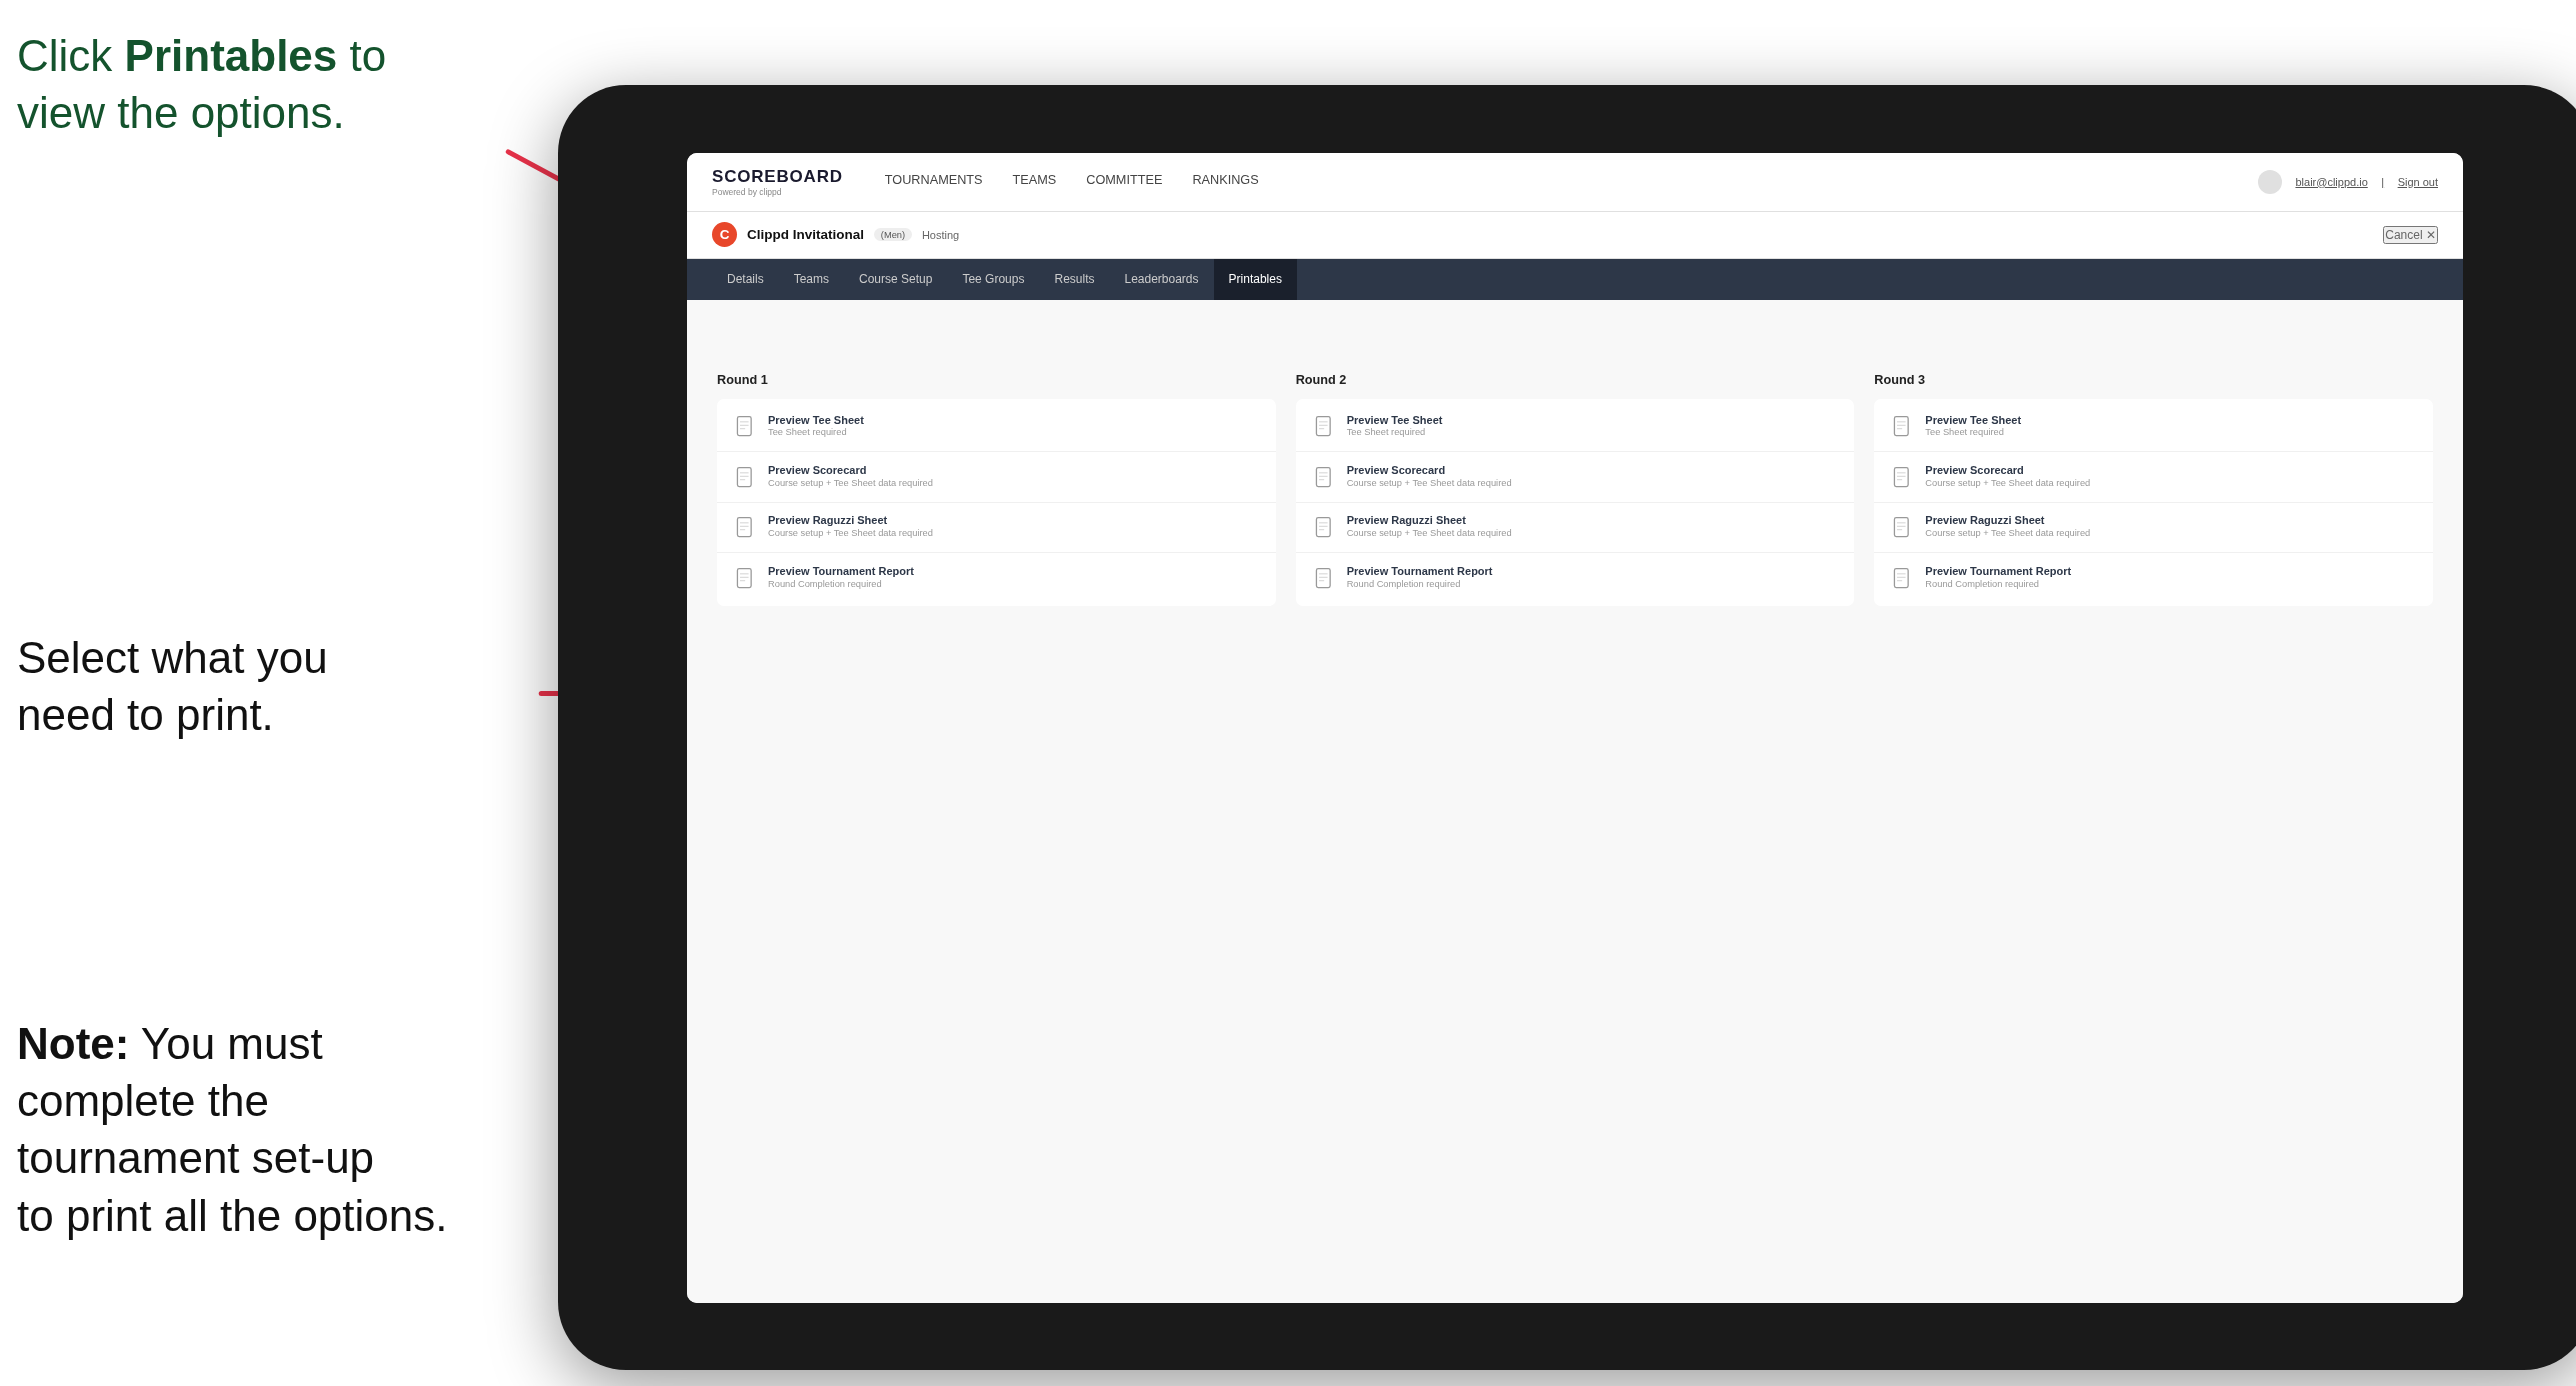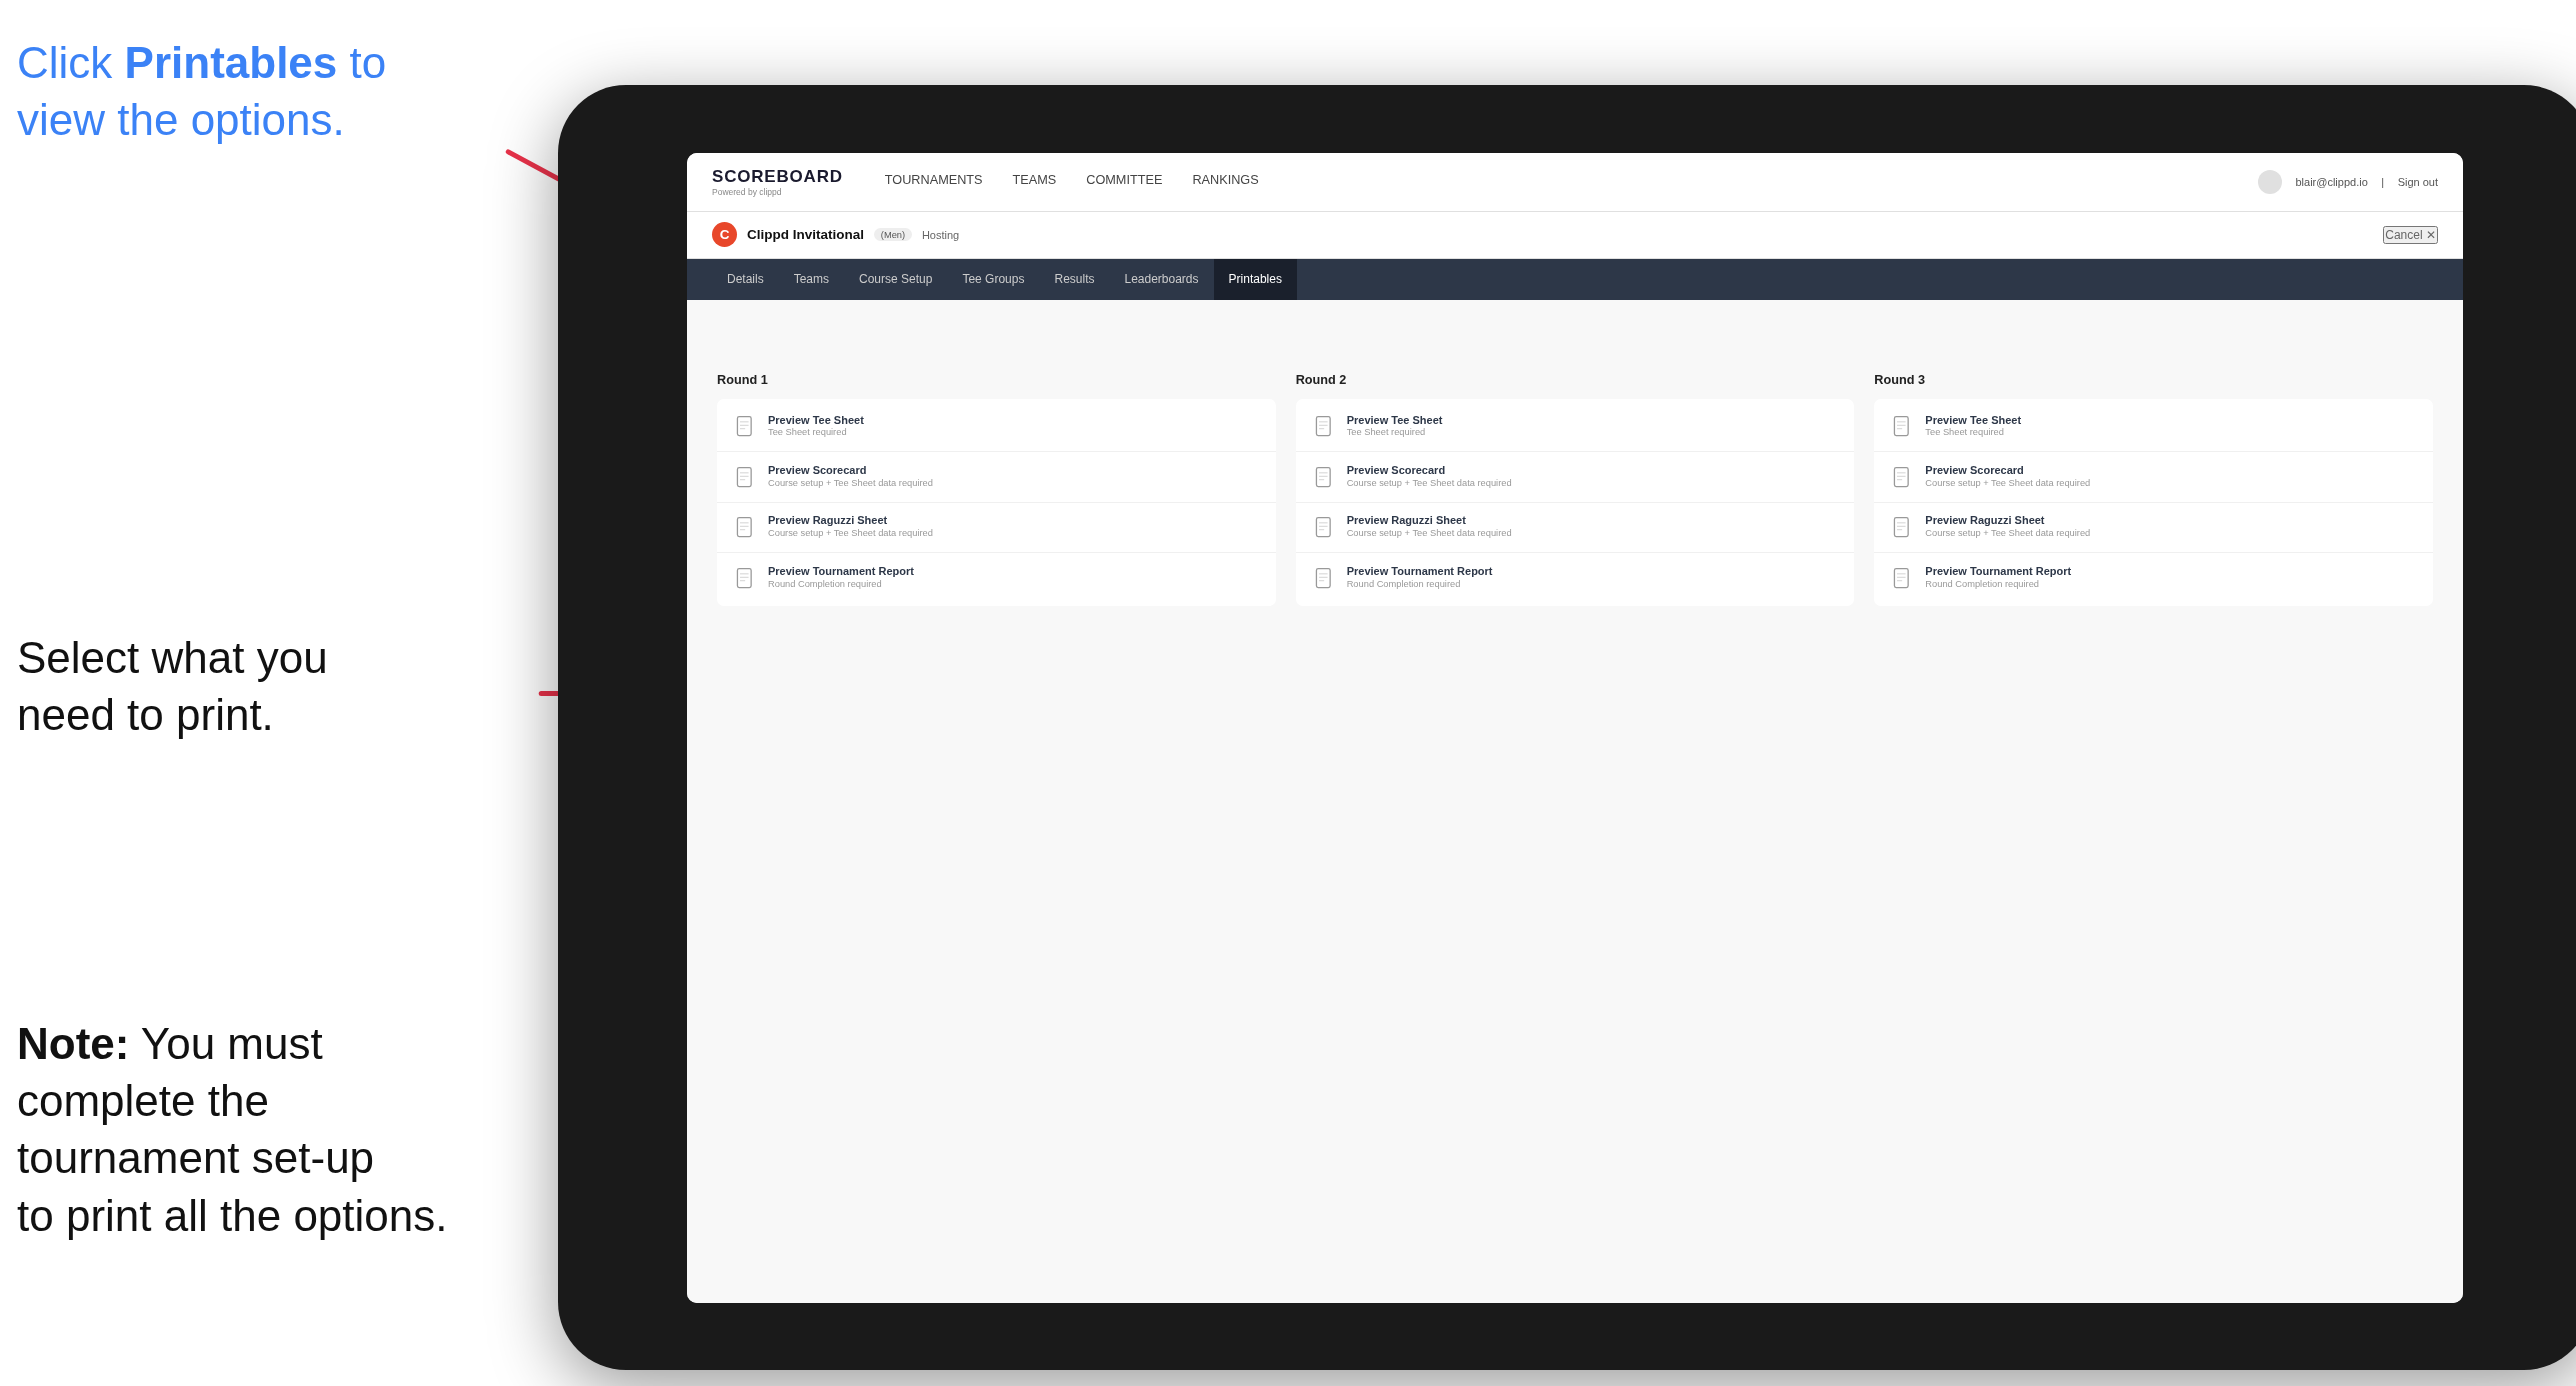--- a/index.html
+++ b/index.html
@@ -15,11 +15,11 @@
     
     .instruction-top {
       position: absolute;
-      top: 34px;
+      top: 27px;
       left: 17px;
       font-size: 44px;
       line-height: 1.3;
-      color: #3b82f6;
+      color: #14532d;
       max-width: 507px;
     }
     .instruction-top strong { font-weight: 800; }

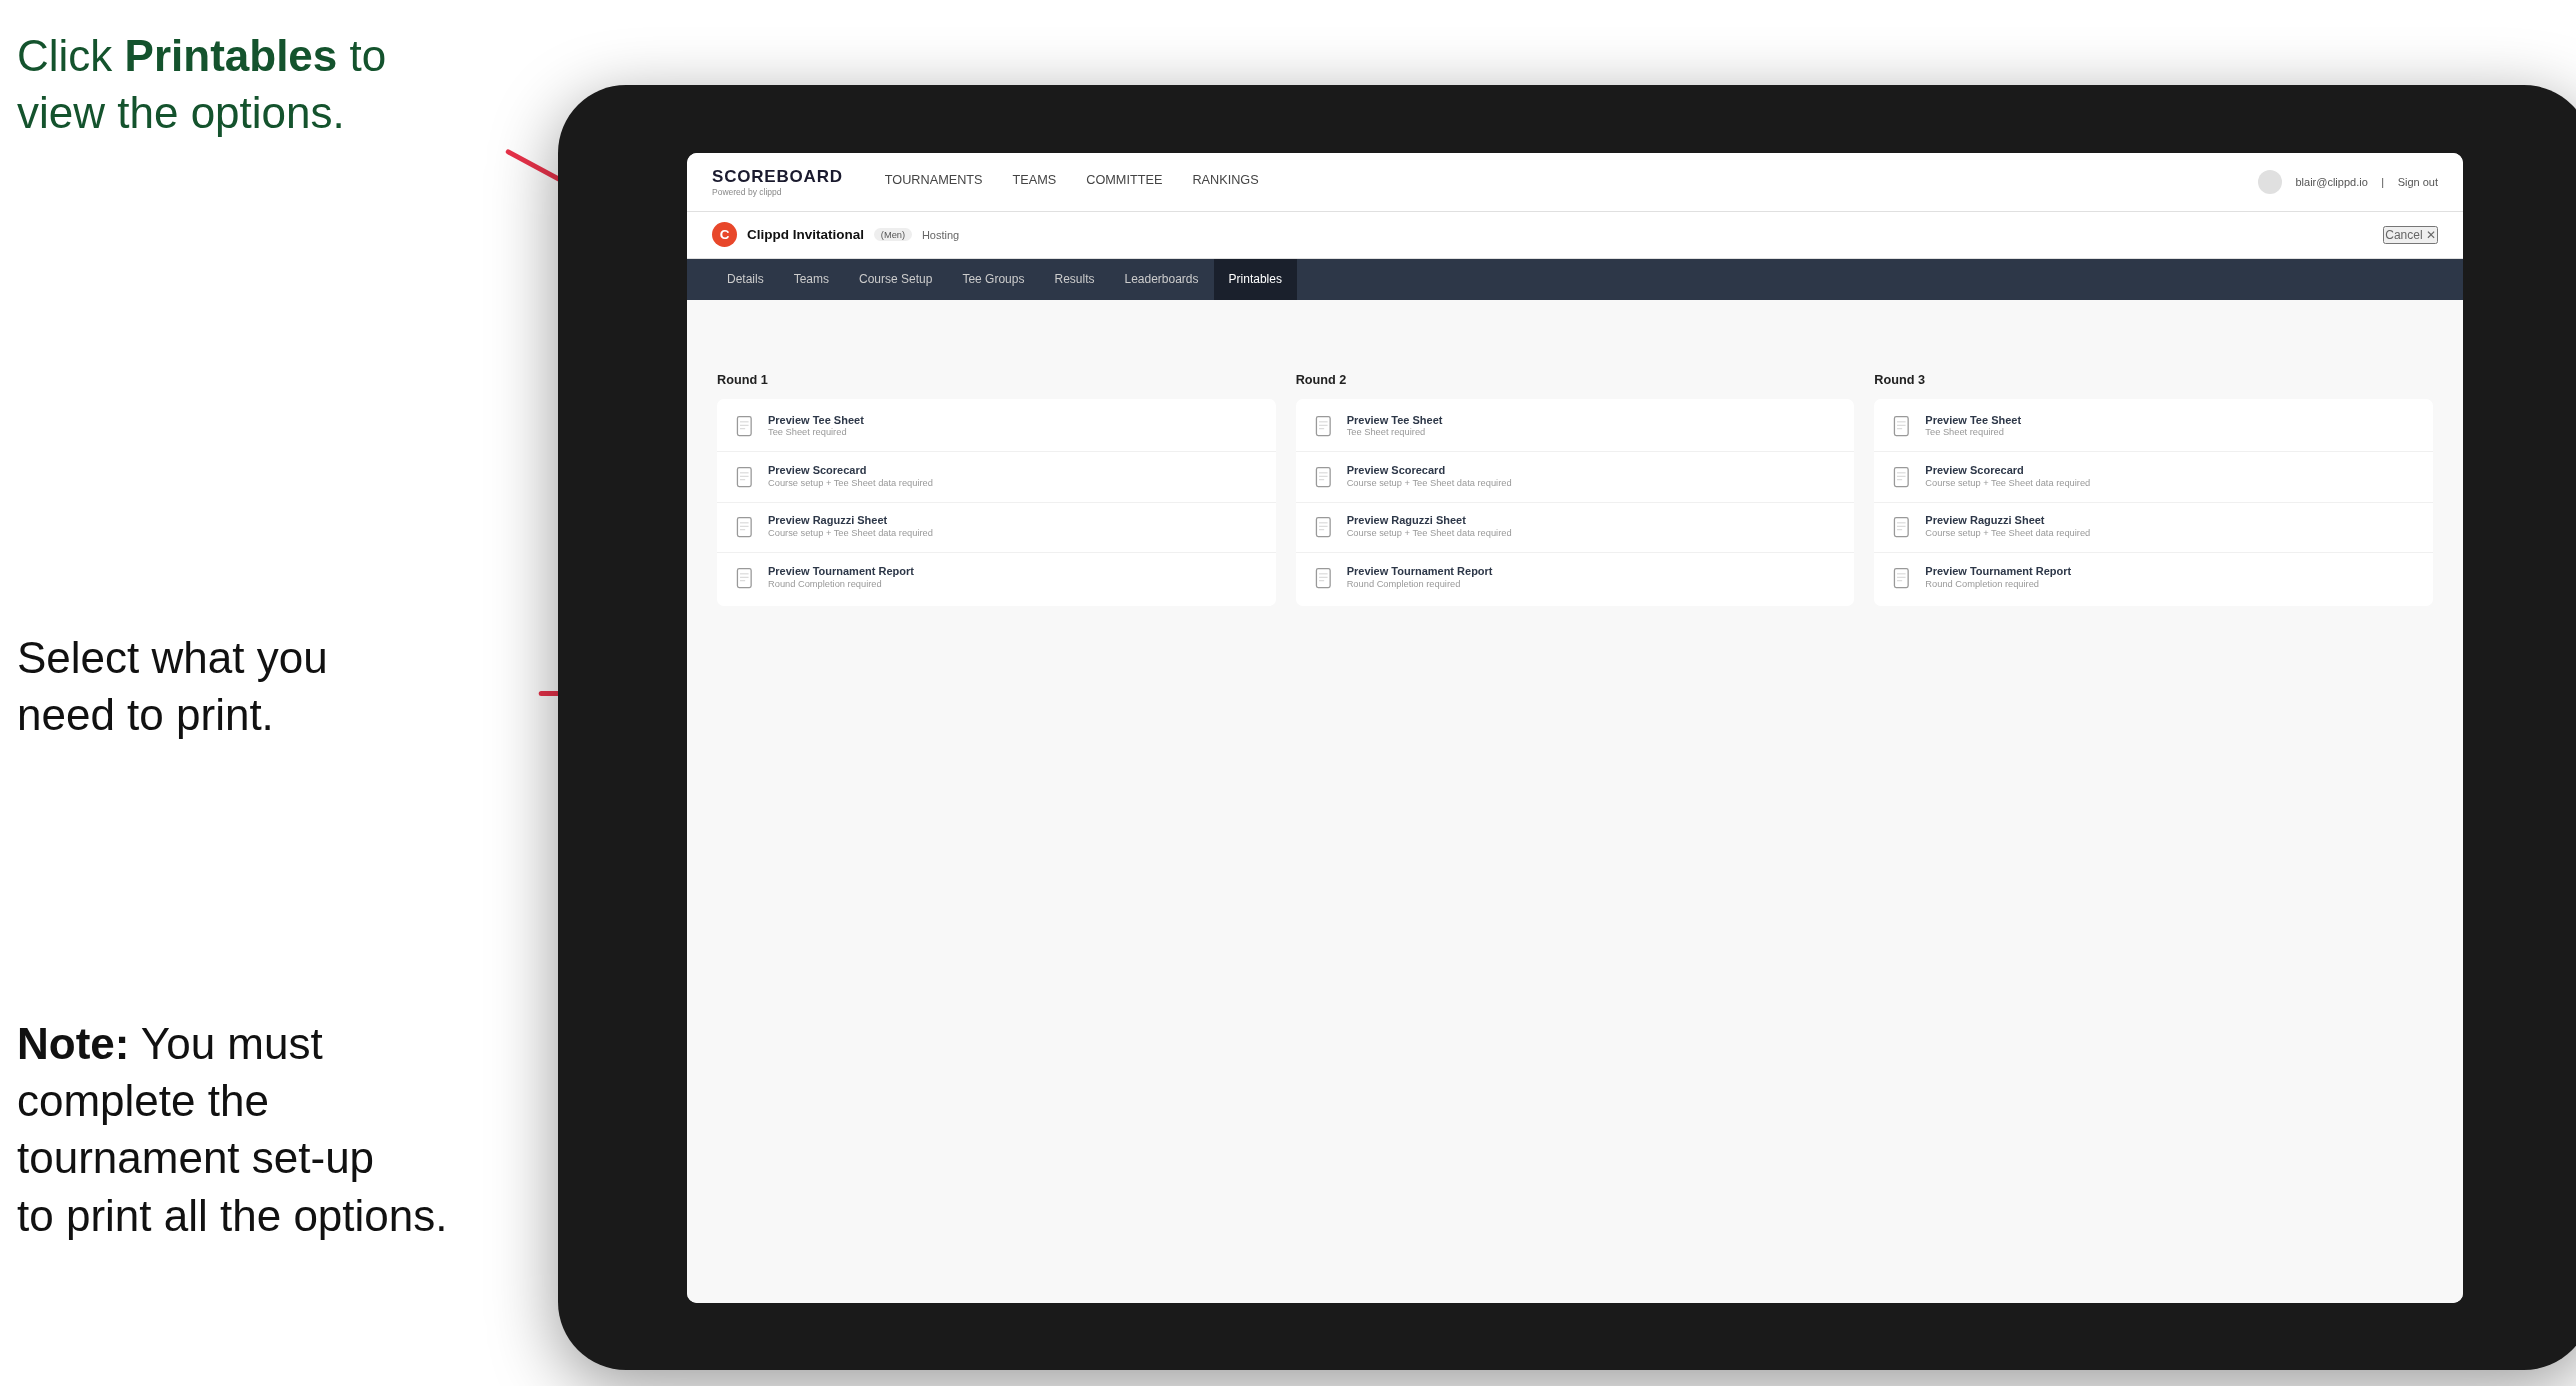--- a/index.html
+++ b/index.html
@@ -143,6 +143,7 @@
       gap: 13.5px;
       font-size: 11px;
       color: #555;
+      text-decoration: underline;
     }
     .user-avatar {
       width: 24px;

